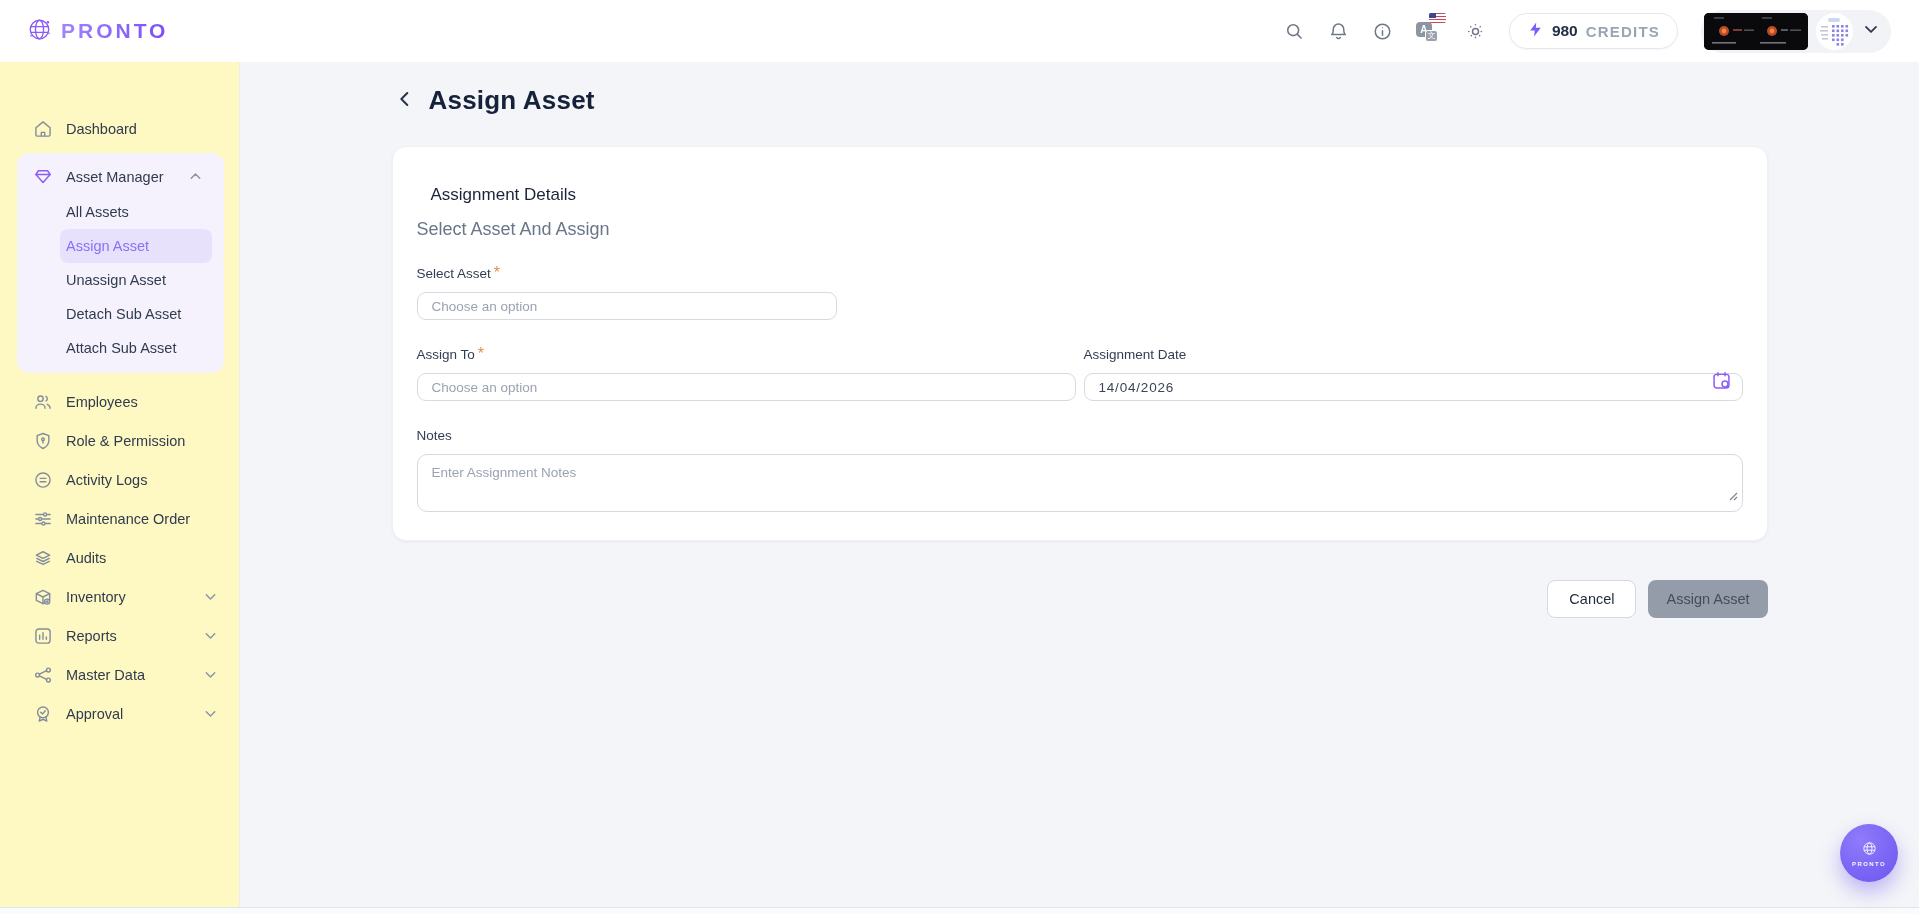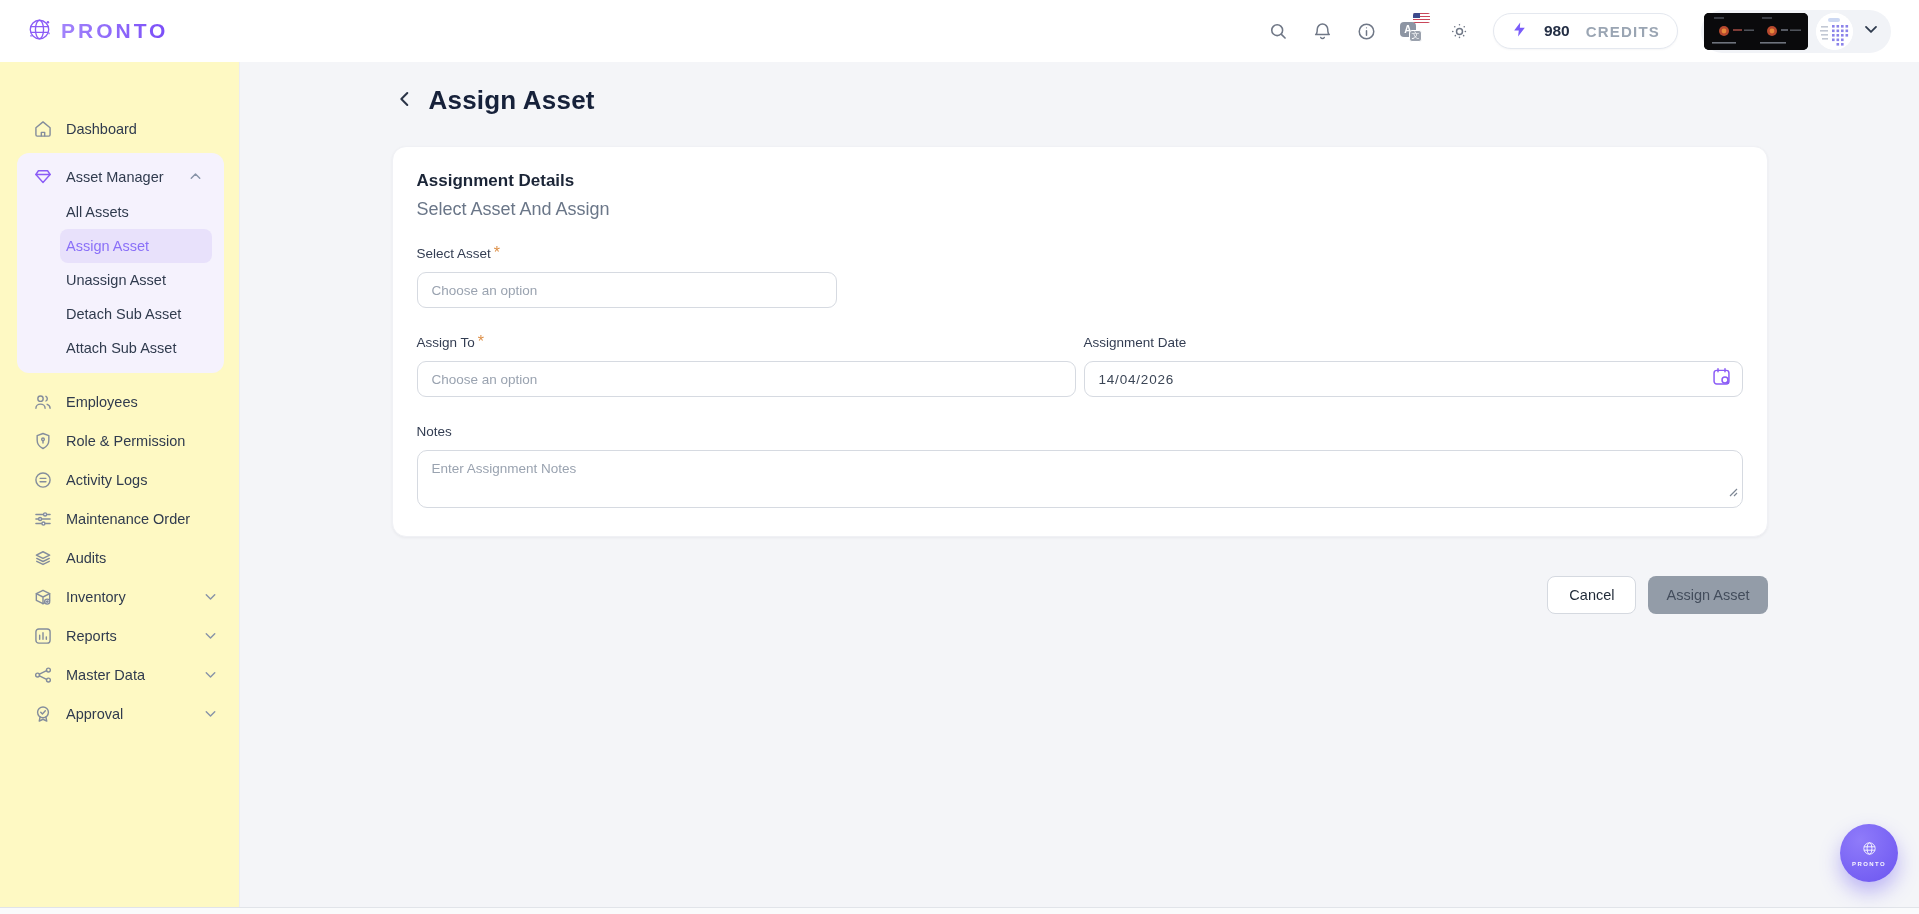--- a/index.html
+++ b/index.html
@@ -28,7 +28,7 @@
     box-shadow:inset 7px -4px 0 0 transparent; overflow:hidden; }
   .tr-flag::before { content:""; position:absolute; left:0; top:0; width:7px; height:5px; background:#3c4a8c; }
 
-  .credits-pill { display:flex; align-items:center; gap:16px; height:36px; padding:0 17px;
+  .credits-pill { display:flex; align-items:center; gap:8px; height:36px; padding:0 17px;
     background:#fff; border:1px solid #e4e8ef; border-radius:19px; cursor:pointer;
     box-shadow:0 1px 2px rgba(16,24,40,.04); }
   .credits-value { font-size:15.5px; font-weight:700; color:#232e44; }

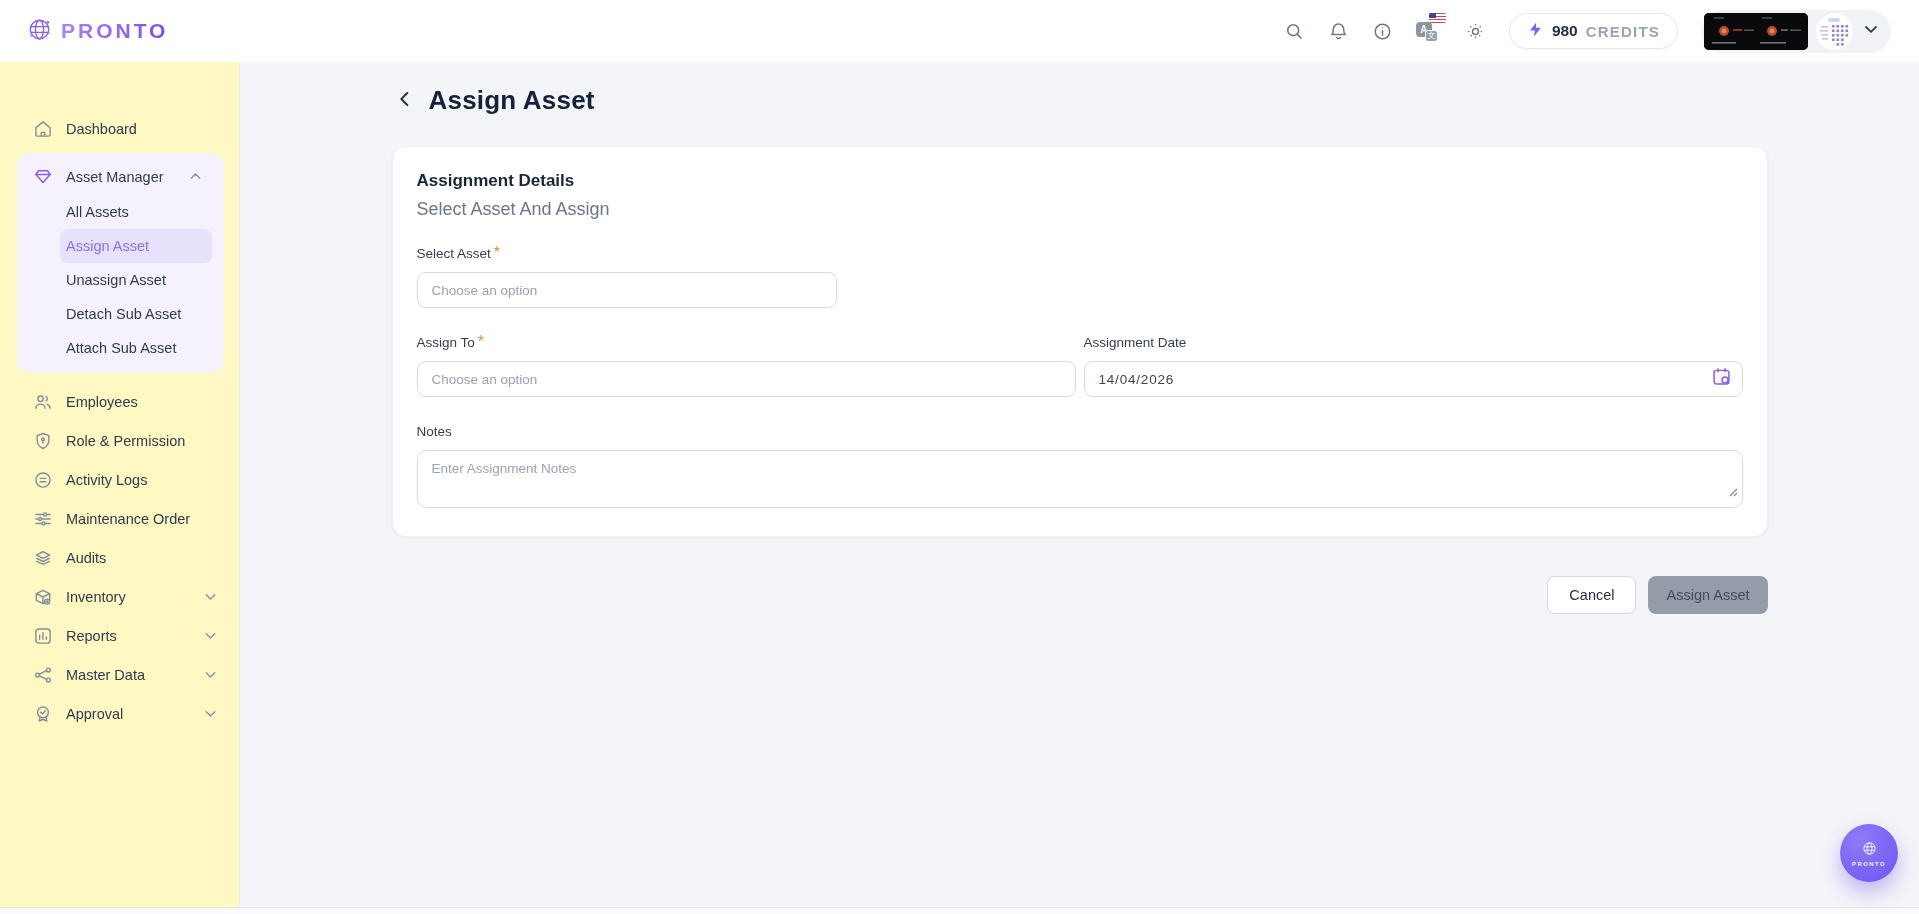--- a/index.html
+++ b/index.html
@@ -63,7 +63,7 @@
 
   .card { margin-top:30px; background:#fff; border:1px solid #f0f1f5; border-radius:14px;
     padding:24px 24px 28px; box-shadow:0 1px 3px rgba(16,24,40,.05); }
-  .card-title { margin:0; font-size:17px; font-weight:700; color:#1b2537; }
+  .card-title { margin:14px; font-size:17px; font-weight:400; color:#1b2537; }
   .card-subtitle { margin:8px 0 0; font-size:18px; color:#6a7688; }
 
   .field-label { font-size:13.5px; font-weight:500; color:#333d52; }

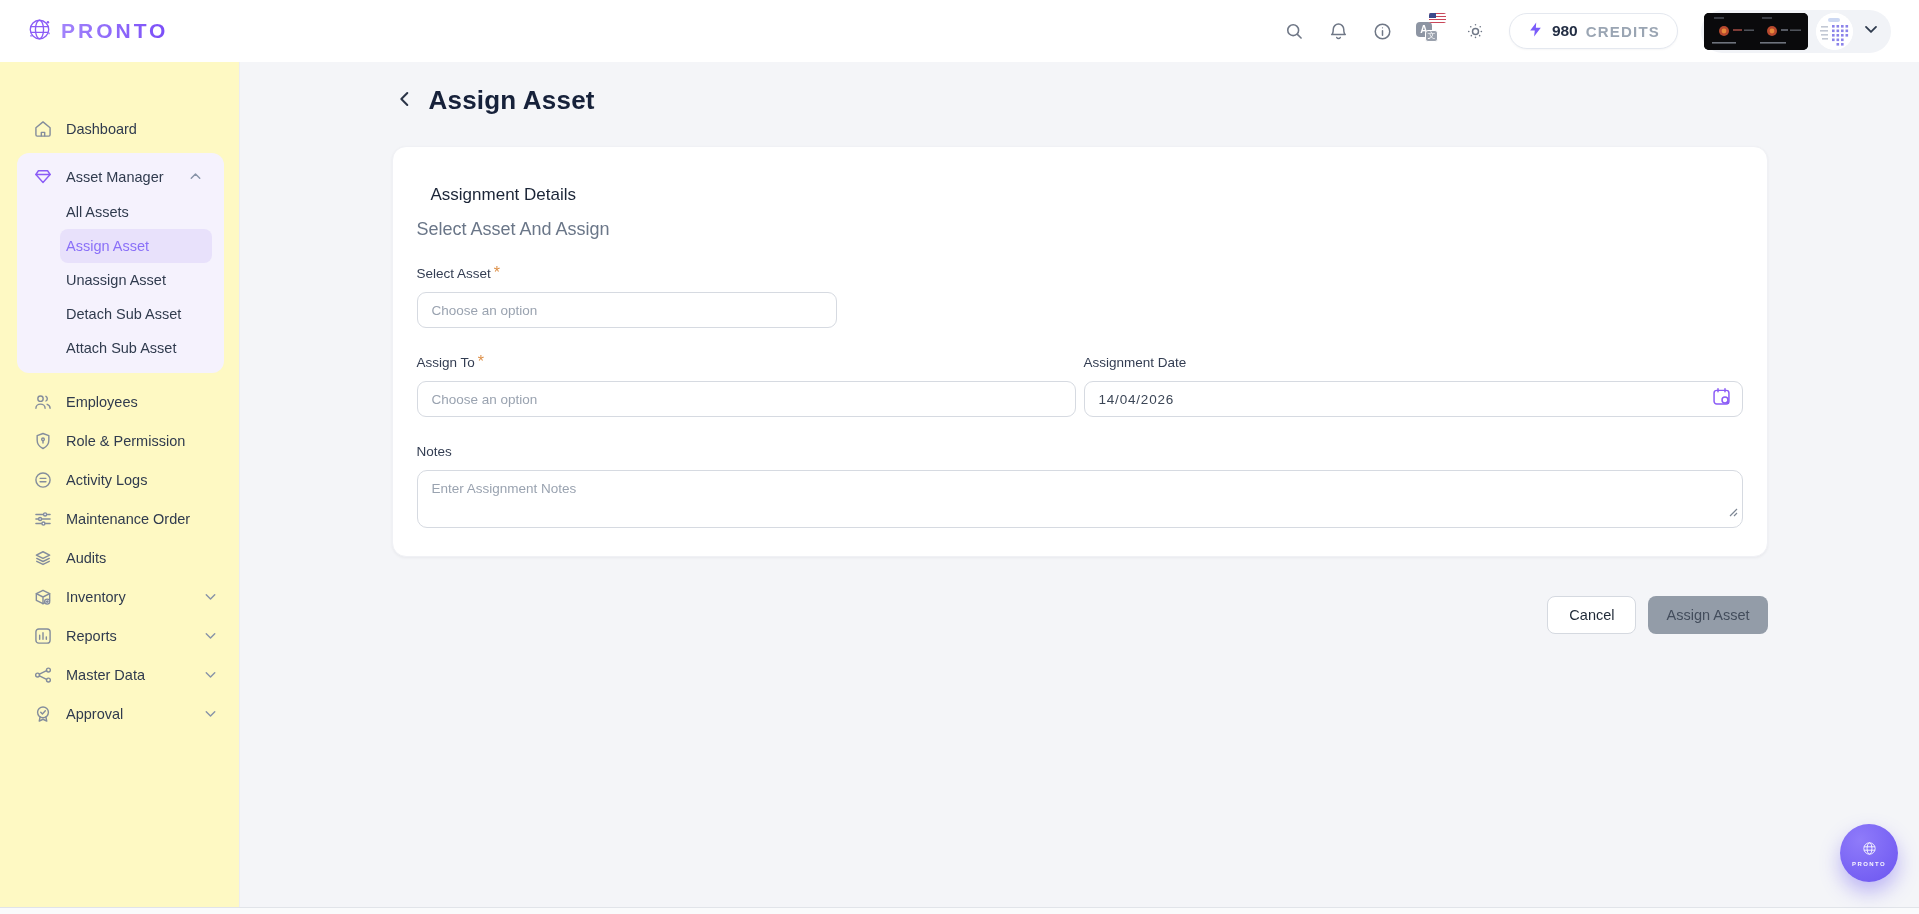--- a/index.html
+++ b/index.html
@@ -68,7 +68,7 @@
 
   .field-label { font-size:13.5px; font-weight:500; color:#333d52; }
   .req { color:#dd8f47; margin-left:3px; }
-  .text-input { height:36px; border:1px solid #d6dae1; border-radius:9px; background:#fff;
+  .text-input { height:28px; border:1px solid #d6dae1; border-radius:9px; background:#fff;
     padding:0 14px; font-size:13.5px; color:#3c4656; font-family:"Liberation Sans",sans-serif;
     outline:none; width:100%; }
   .text-input::placeholder, .notes-area::placeholder { color:#9aa3b0; }

